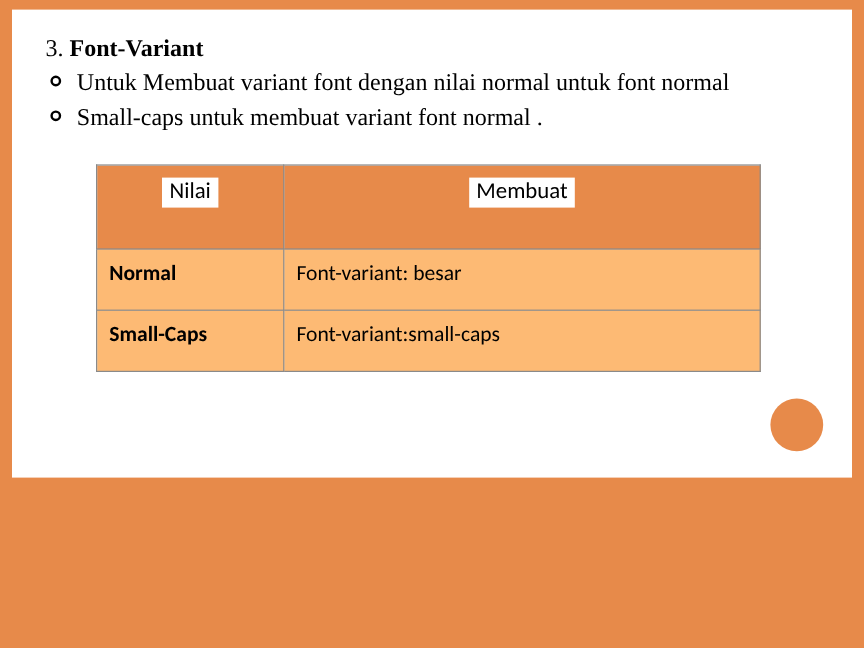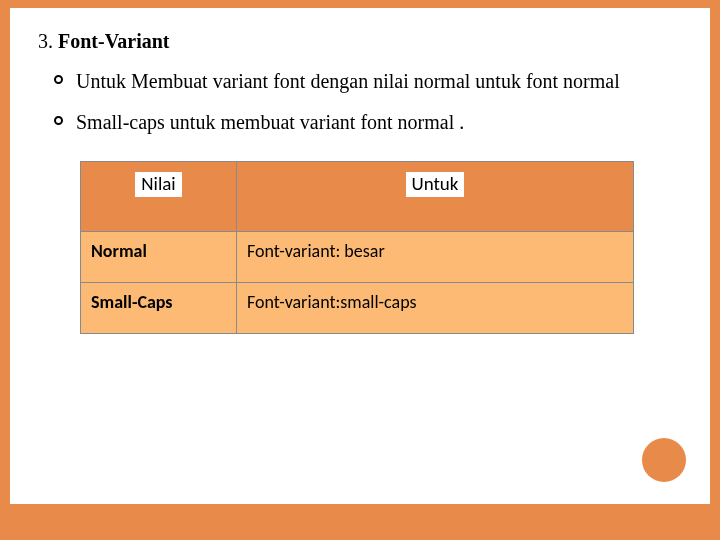--- a/index.html
+++ b/index.html
@@ -13,7 +13,7 @@
   .slide{
     position:absolute;
     left:10px;top:8px;
-    width:700px;height:496px;
+    width:700px;height:390px;
     background:#ffffff;
     box-sizing:border-box;
     padding:22px 28px 0 28px;

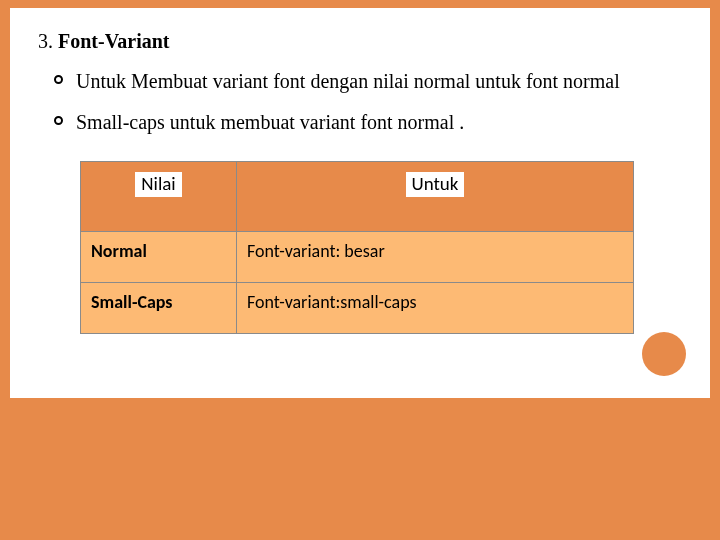--- a/index.html
+++ b/index.html
@@ -35,7 +35,7 @@
   ul.bullets li{
     position:relative;
     padding-left:22px;
-    margin:16px;
+    margin:4px;
   }
   ul.bullets li::before{
     content:"";

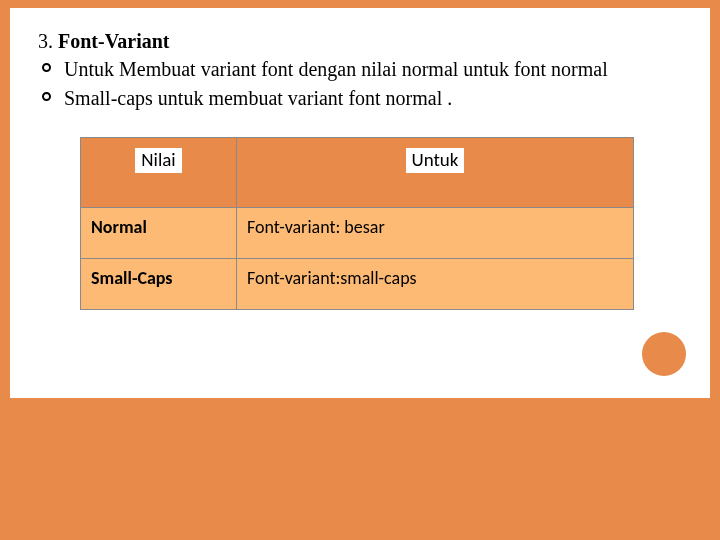--- a/index.html
+++ b/index.html
@@ -114,7 +114,7 @@
           <span class="hl">Nilai</span>
         </th>
         <th>
-          <span class="hl">Untuk</span>
+          <span class="hl">Membuat</span>
         </th>
       </tr>
     </thead>

